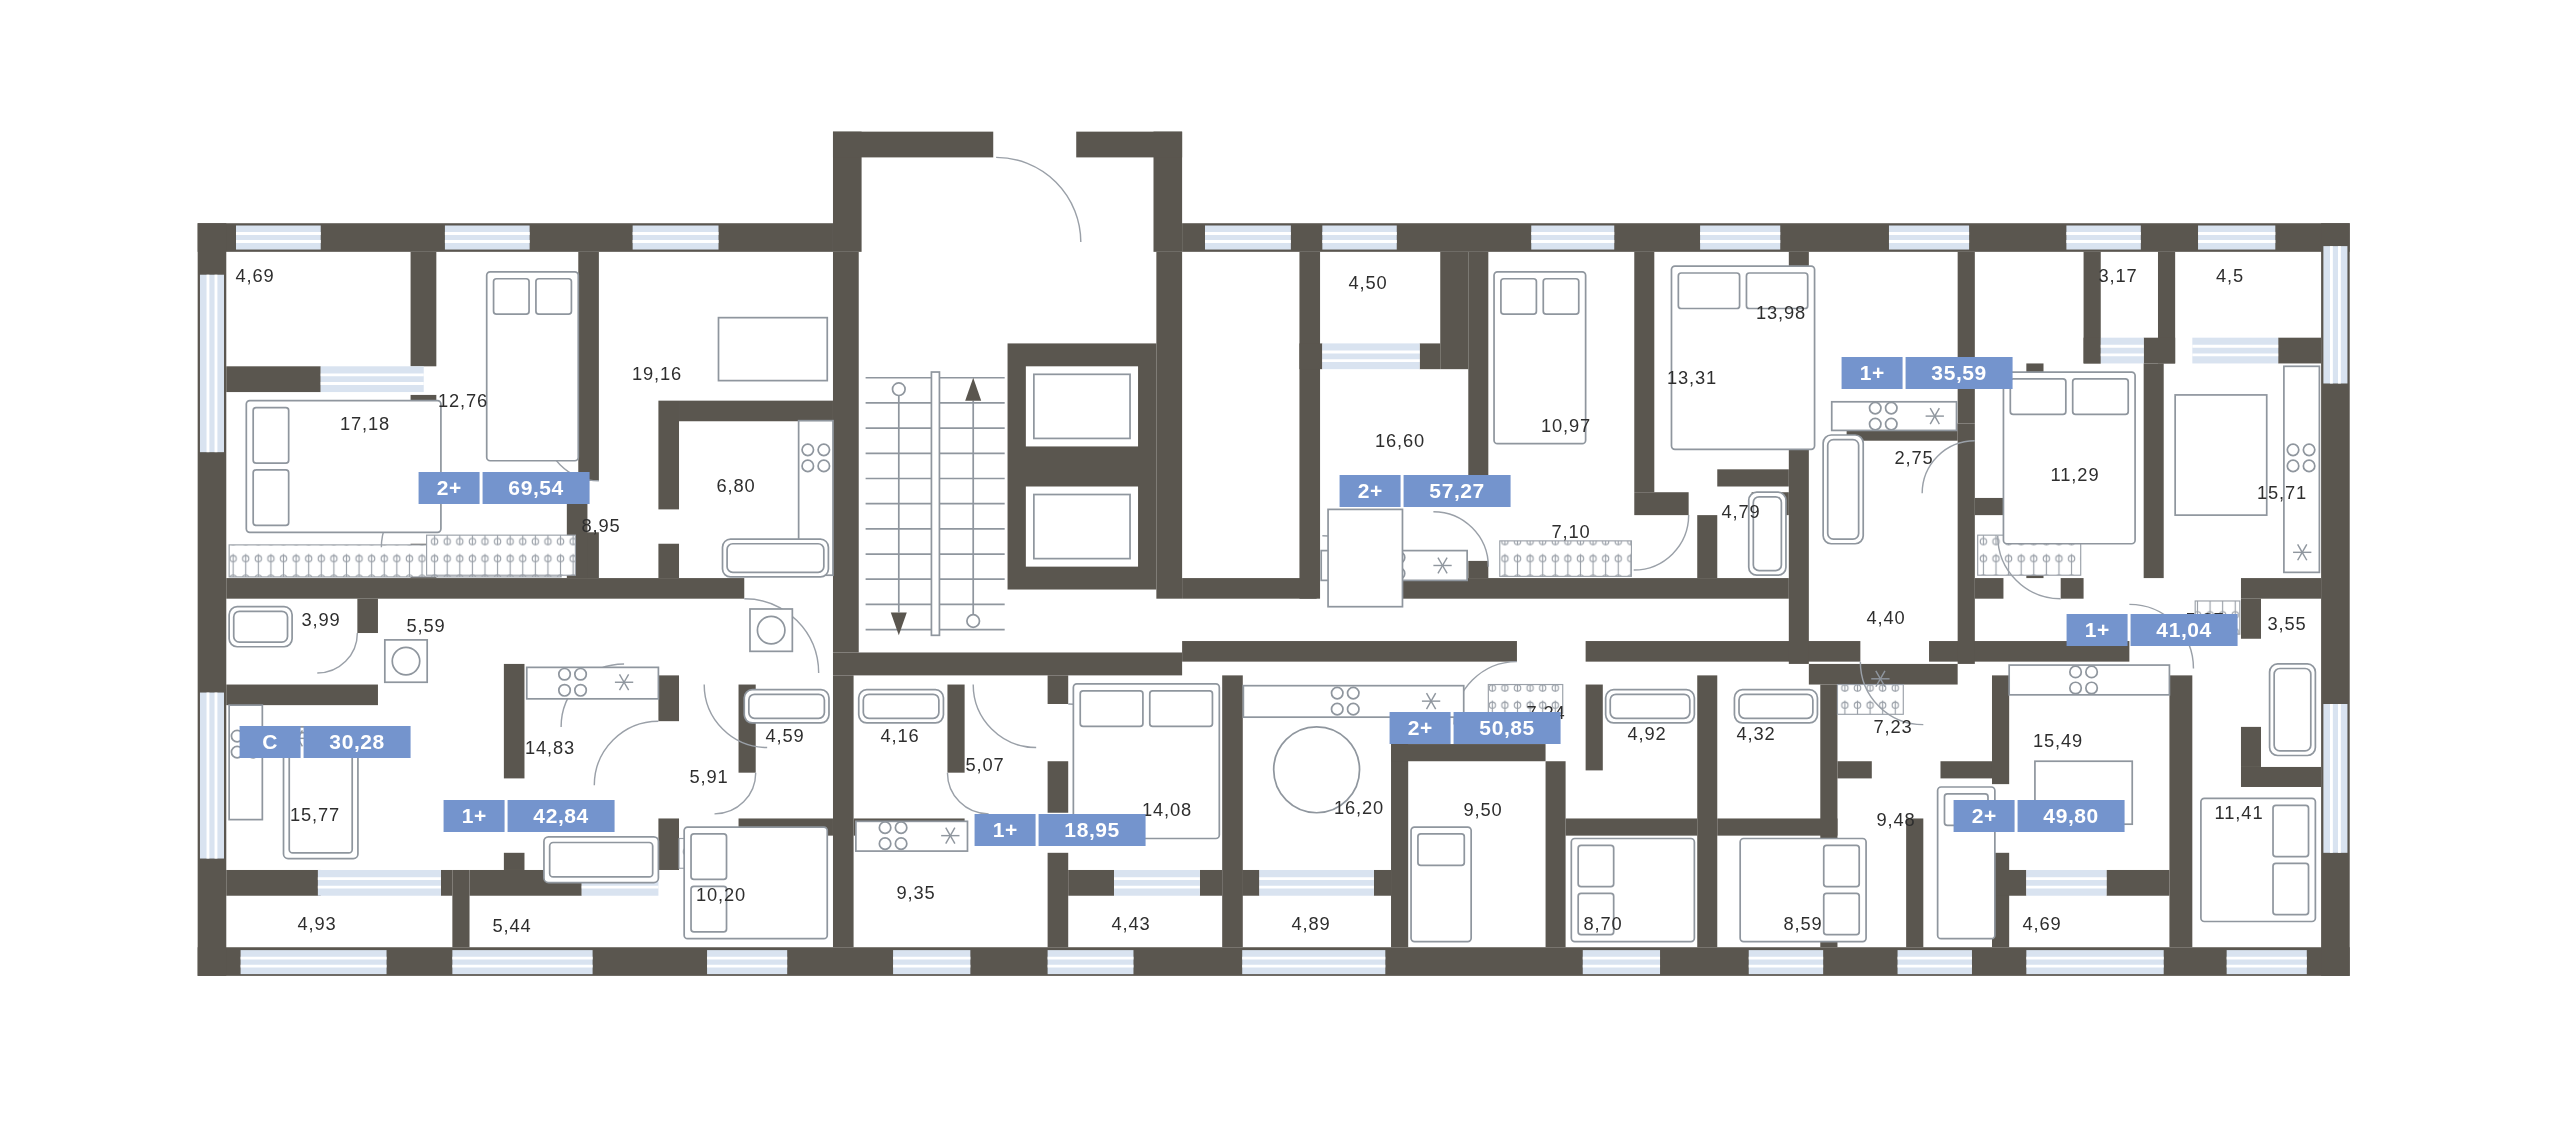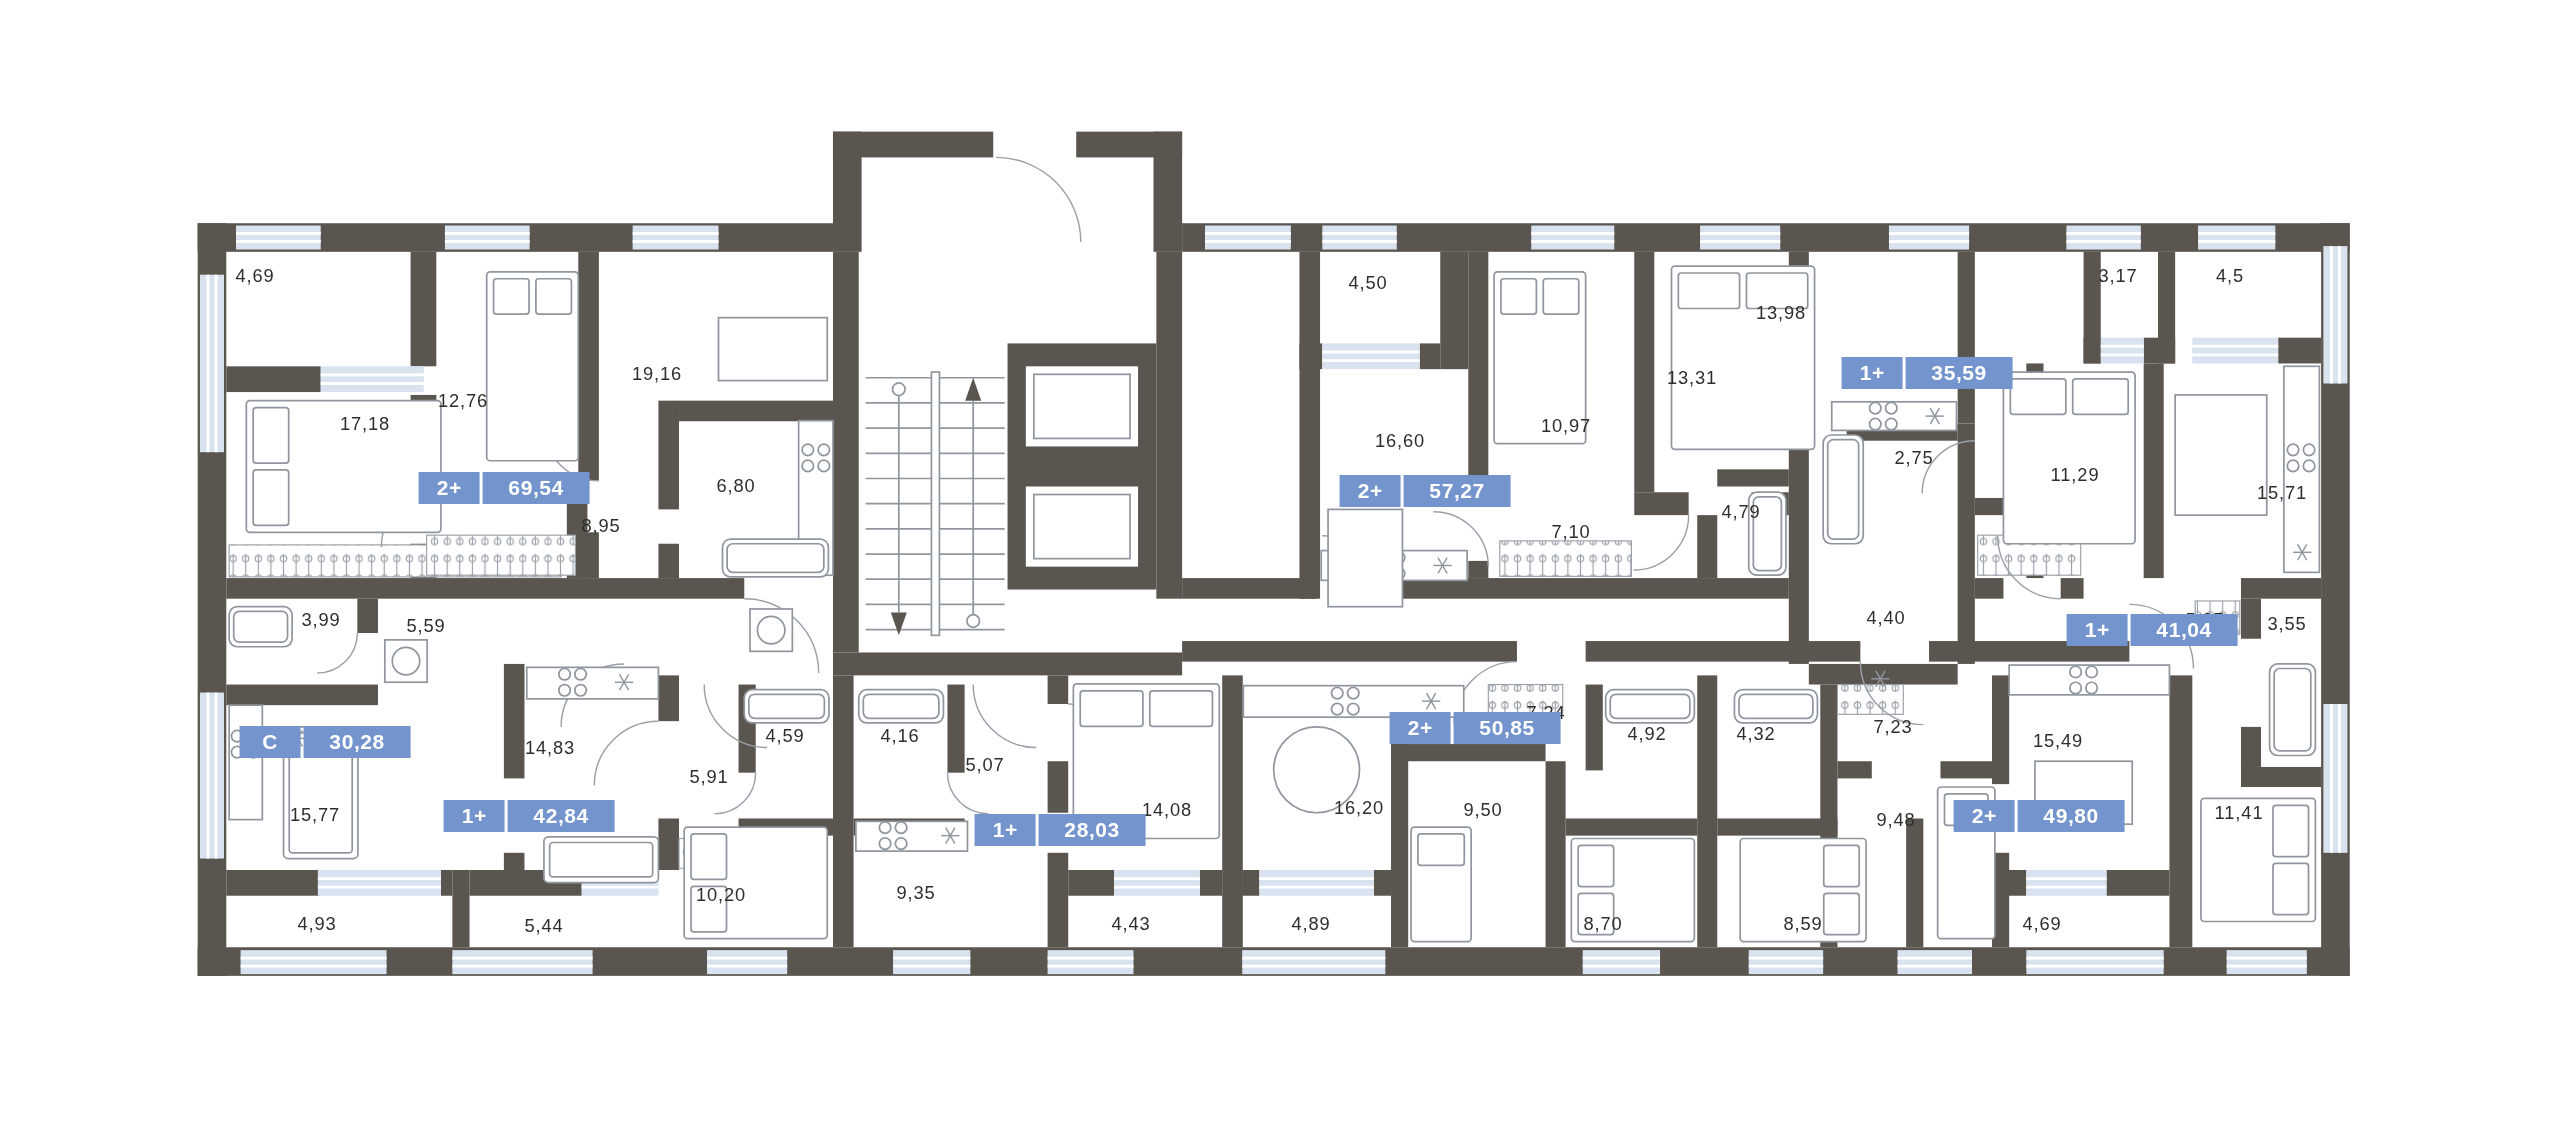--- a/index.html
+++ b/index.html
@@ -694,7 +694,7 @@
       </div>
       <div class="badge" style="left: 1060px; top: 830px;">
         <span class="badge-type">1+</span>
-        <span class="badge-area">28,03</span>
+        <span class="badge-area">18,95</span>
       </div>
       <div class="badge" style="left: 1475px; top: 728px;">
         <span class="badge-type">2+</span>

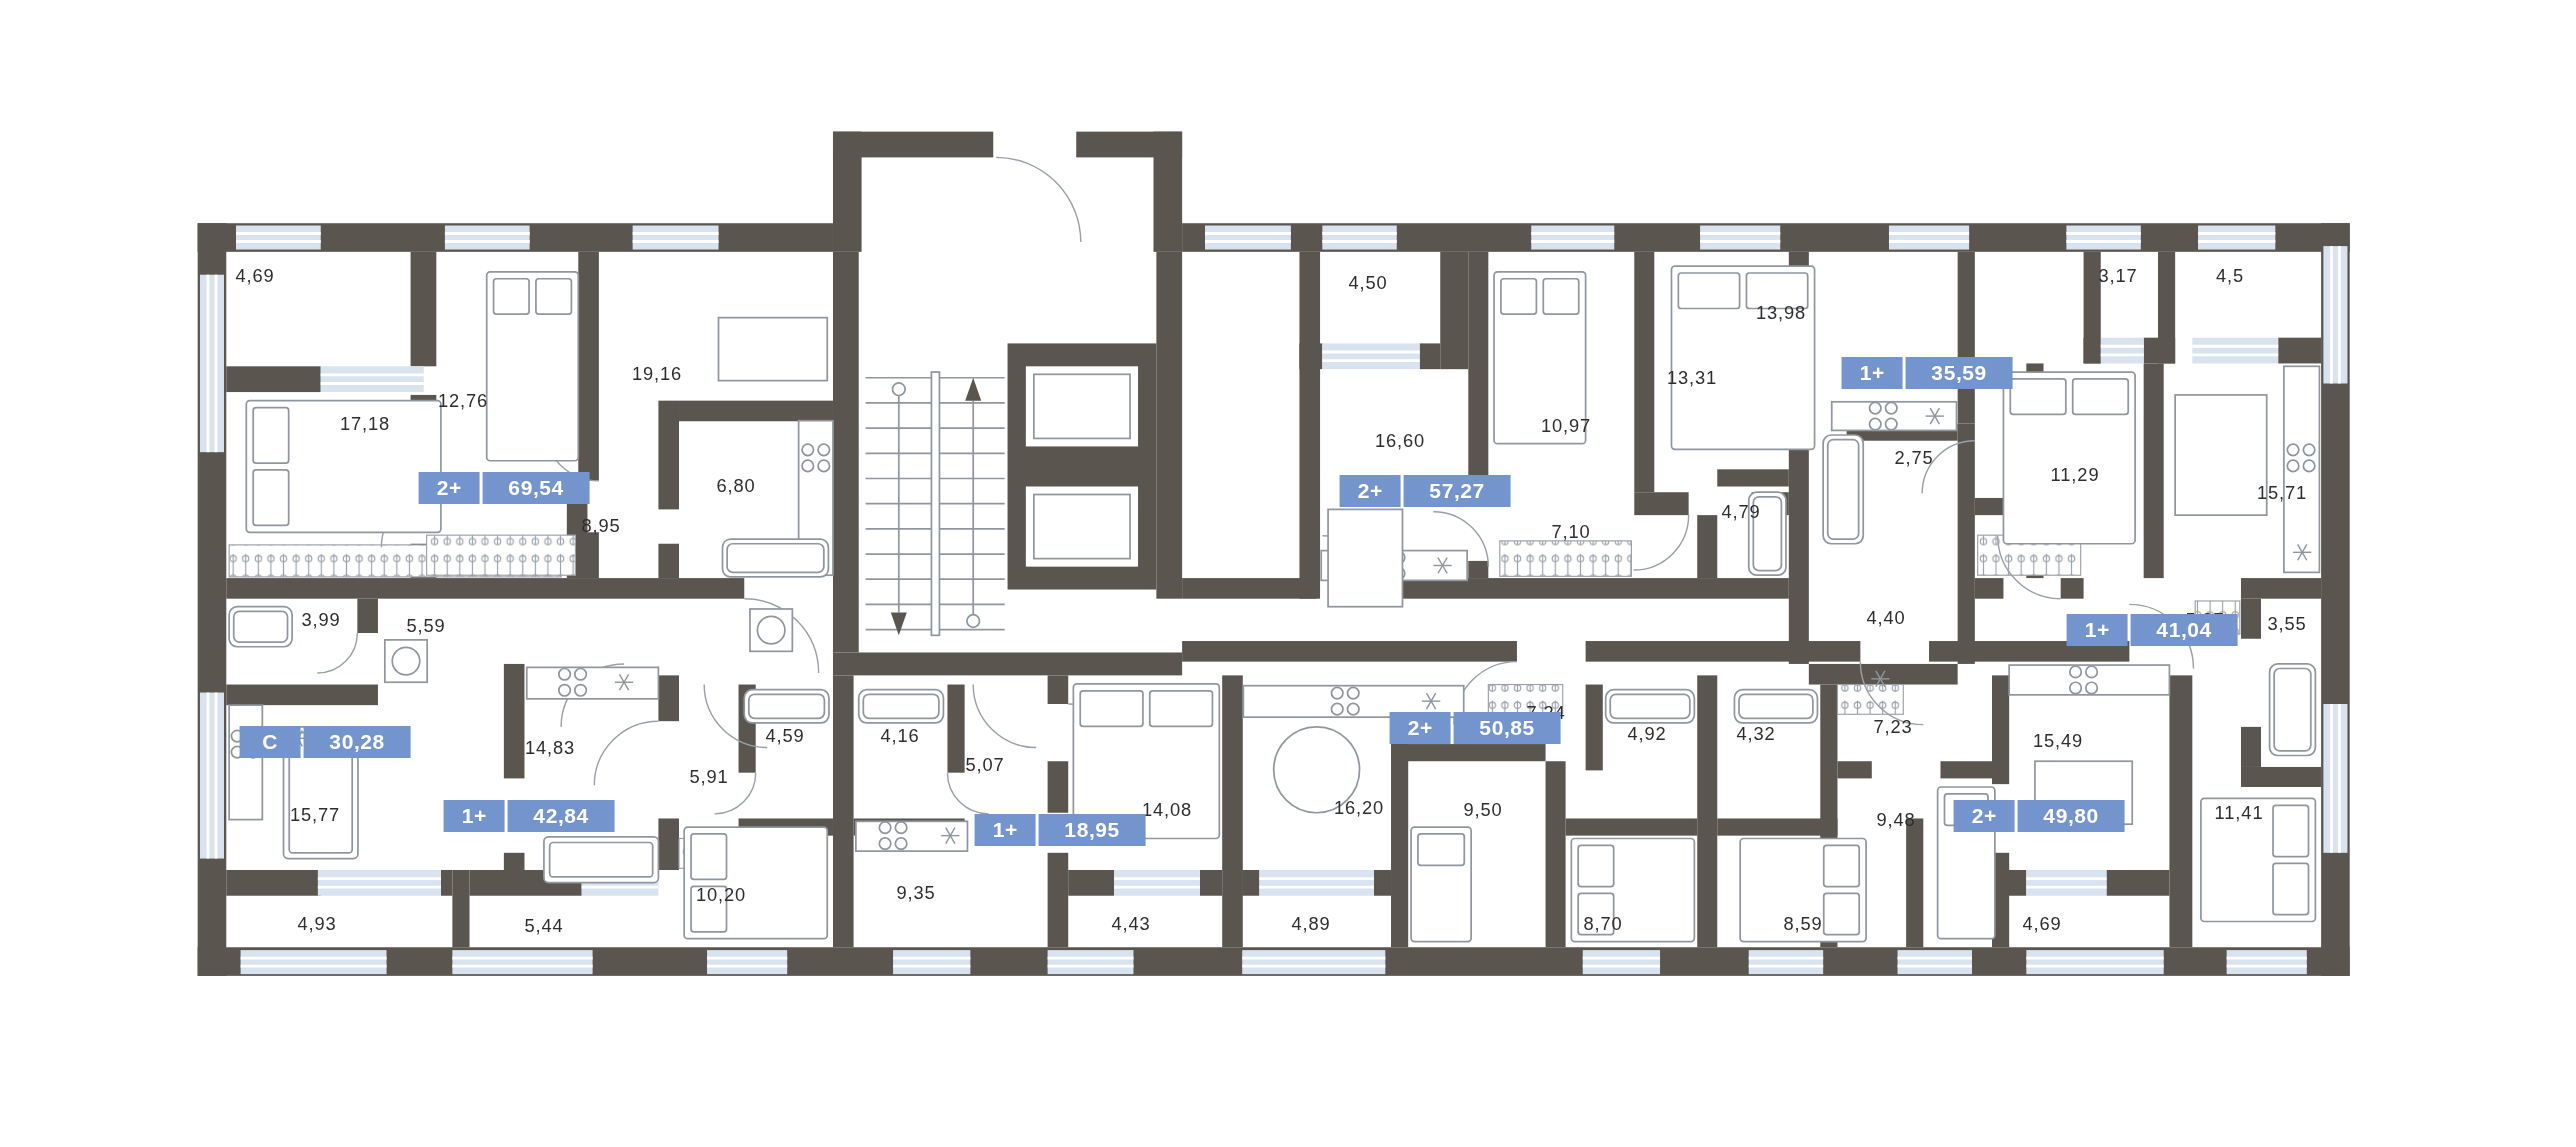--- a/index.html
+++ b/index.html
@@ -641,7 +641,7 @@
       <span class="room-label" style="left: 315px; top: 815px;">15,77</span>
       <span class="room-label" style="left: 317px; top: 924px;">4,93</span>
       <span class="room-label" style="left: 550px; top: 748px;">14,83</span>
-      <span class="room-label" style="left: 544px; top: 926px;">5,44</span>
+      <span class="room-label" style="left: 512px; top: 926px;">5,44</span>
       <span class="room-label" style="left: 709px; top: 777px;">5,91</span>
       <span class="room-label" style="left: 785px; top: 736px;">4,59</span>
       <span class="room-label" style="left: 721px; top: 895px;">10,20</span>

